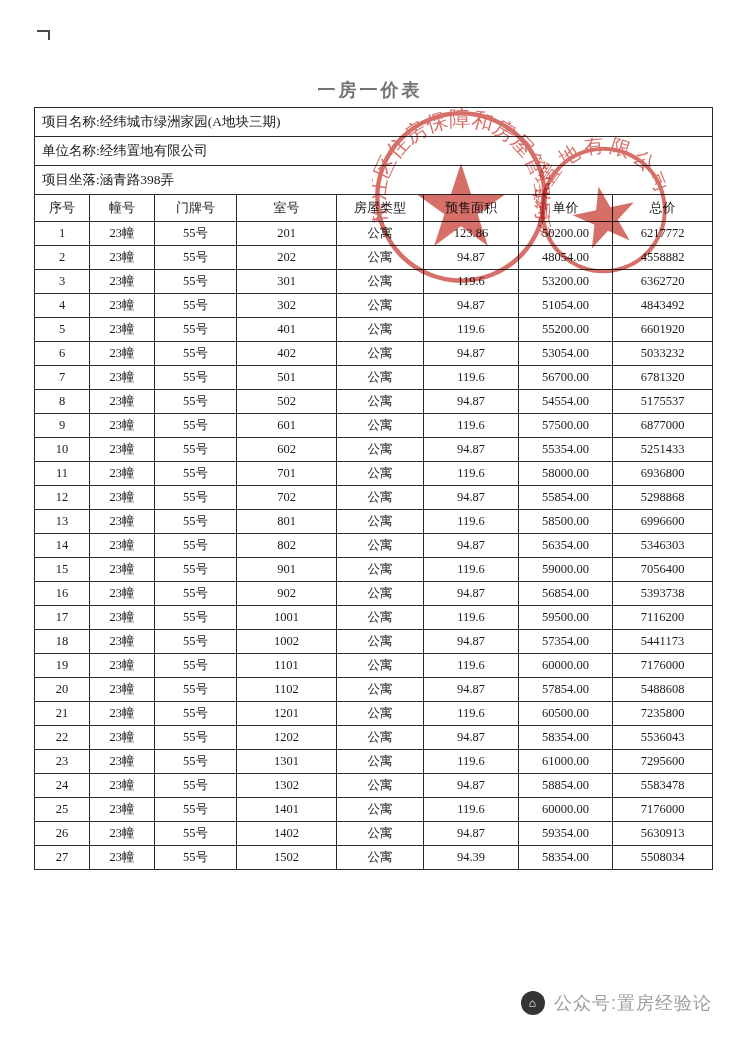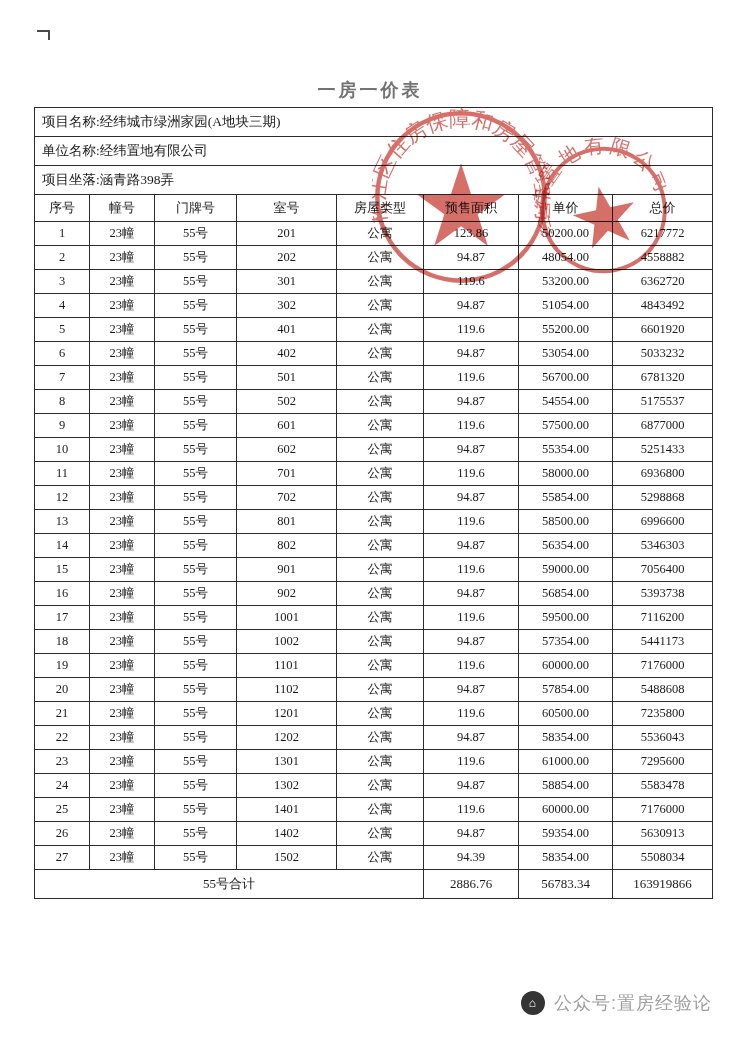--- a/index.html
+++ b/index.html
@@ -367,12 +367,6 @@
           <td>58354.00</td>
           <td>5508034</td>
         </tr>
-        <tr class="total-row">
-          <td colspan="5">55号合计</td>
-          <td>2886.76</td>
-          <td>56783.34</td>
-          <td>163919866</td>
-        </tr>
       </tbody>
   </table>
 </div>

